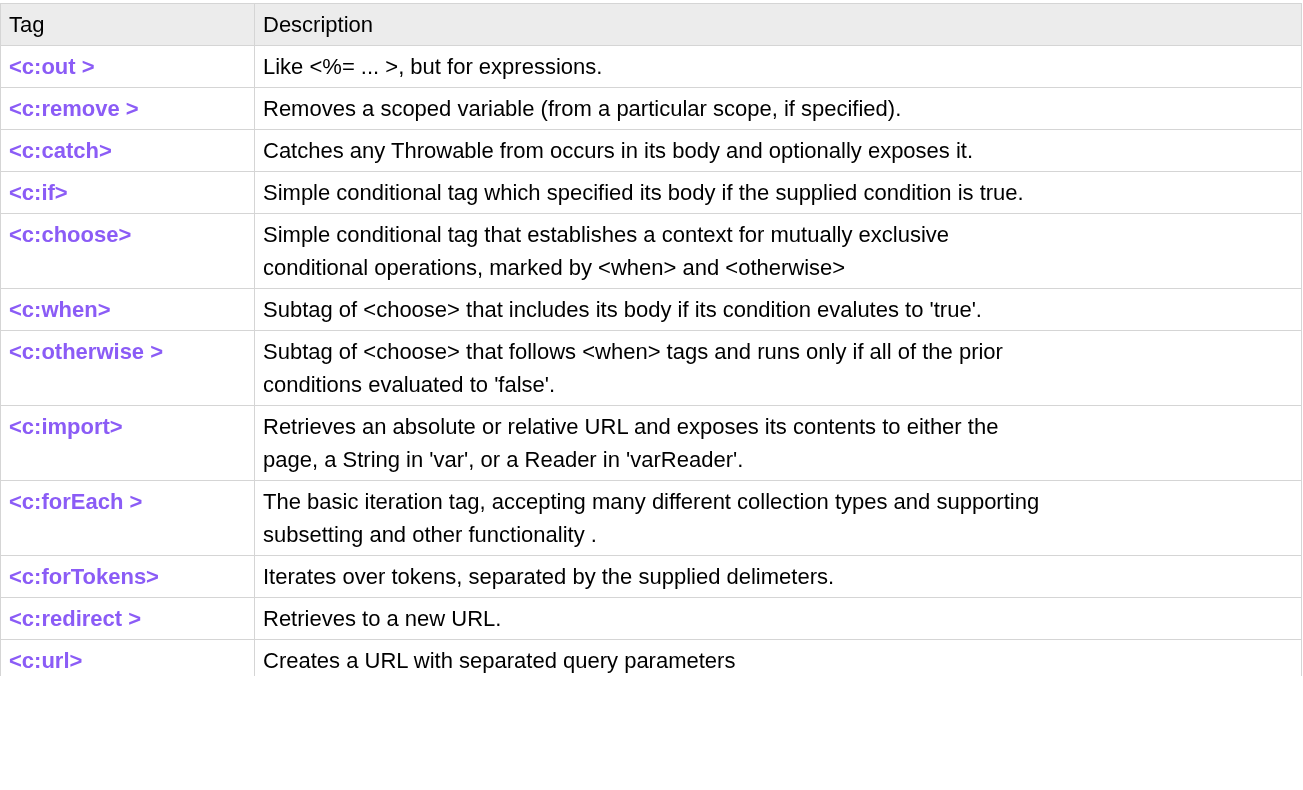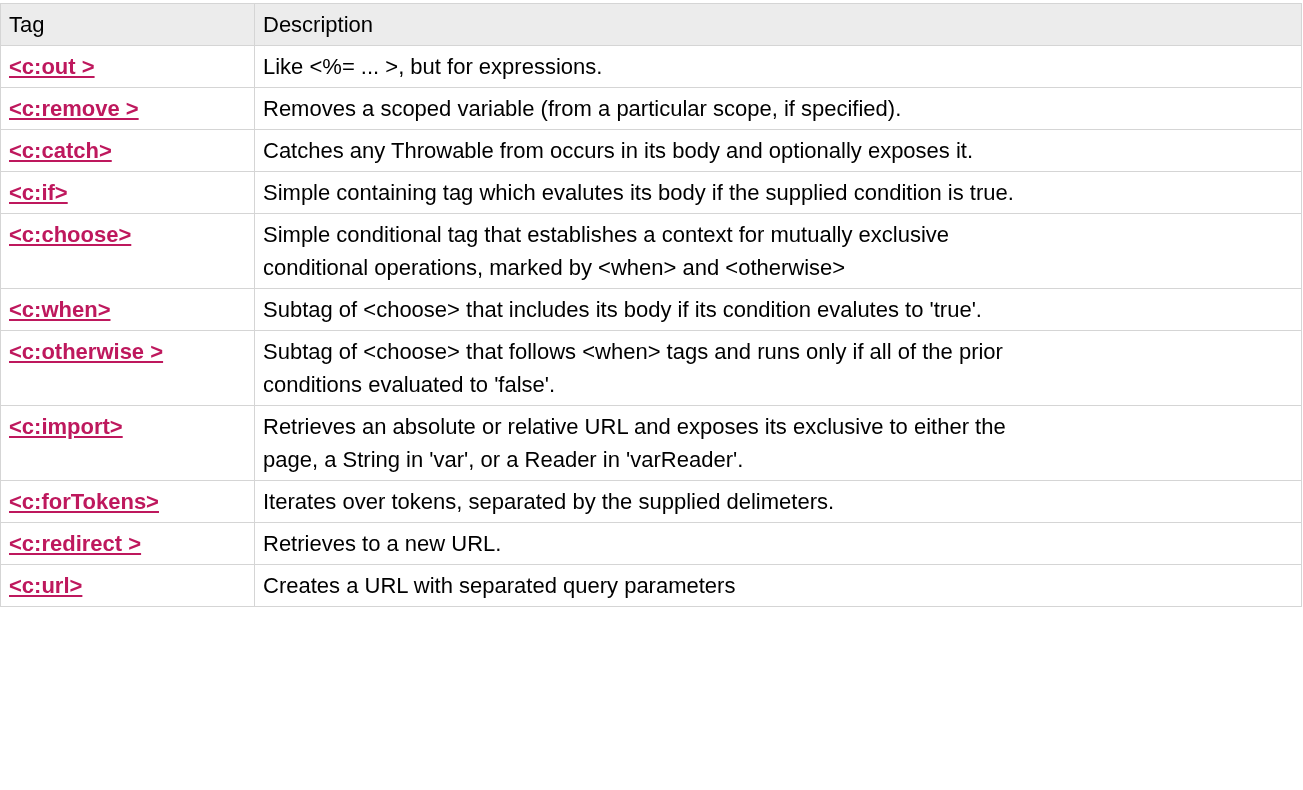--- a/index.html
+++ b/index.html
@@ -39,9 +39,8 @@
     color: #000000;
   }
   td.tag-cell a.tag-link {
-    color: #be185d;
+    color: #8b5cf6;
     font-weight: bold;
-    text-decoration: underline;
     white-space: nowrap;
     cursor: pointer;
   }

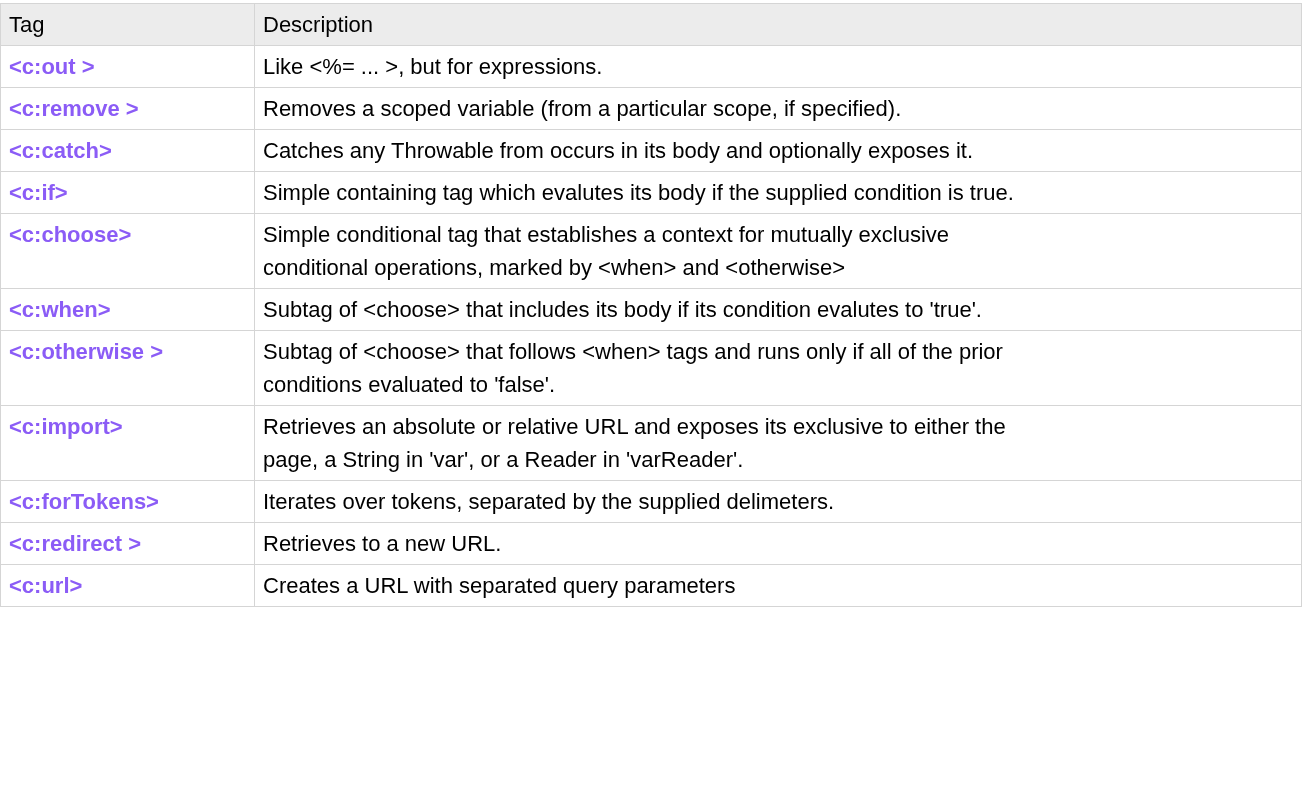--- a/index.html
+++ b/index.html
@@ -78,7 +78,7 @@
         </tr>
         <tr>
           <td class="tag-cell"><a class="tag-link">&lt;c:if&gt;</a></td>
-          <td class="desc-cell">Simple containing tag which evalutes its body if the supplied condition is true.</td>
+          <td class="desc-cell">Simple conditional tag which specified its body if the supplied condition is true.</td>
         </tr>
         <tr>
           <td class="tag-cell"><a class="tag-link">&lt;c:choose&gt;</a></td>

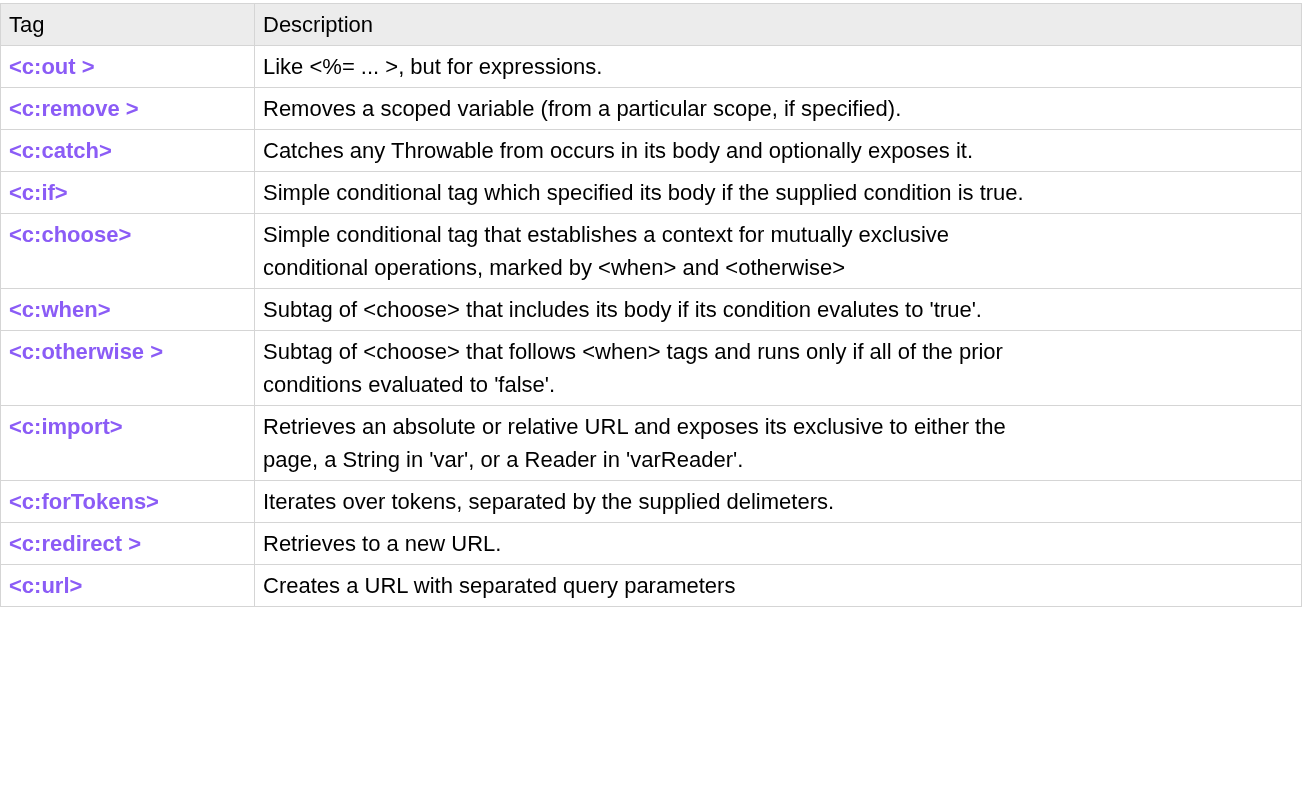--- a/index.html
+++ b/index.html
@@ -96,7 +96,7 @@
         </tr>
         <tr>
           <td class="tag-cell"><a class="tag-link">&lt;c:import&gt;</a></td>
-          <td class="desc-cell">Retrieves an absolute or relative URL and exposes its exclusive to either the
+          <td class="desc-cell">Retrieves an absolute or relative URL and exposes its contents to either the
 page, a String in 'var', or a Reader in 'varReader'.</td>
         </tr>
         <tr>

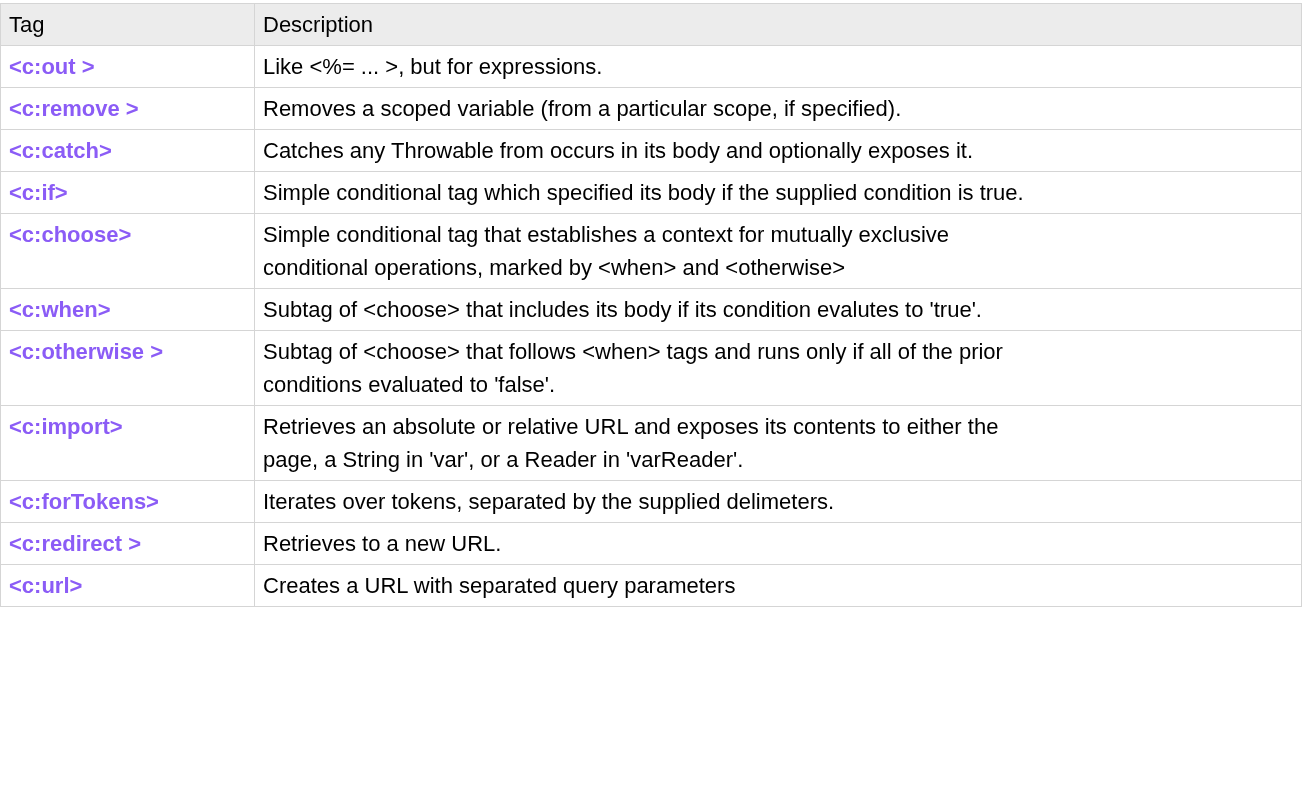--- a/index.html
+++ b/index.html
@@ -100,6 +100,11 @@
 page, a String in 'var', or a Reader in 'varReader'.</td>
         </tr>
         <tr>
+          <td class="tag-cell"><a class="tag-link">&lt;c:forEach &gt;</a></td>
+          <td class="desc-cell">The basic iteration tag, accepting many different collection types and supporting
+subsetting and other functionality .</td>
+        </tr>
+        <tr>
           <td class="tag-cell"><a class="tag-link">&lt;c:forTokens&gt;</a></td>
           <td class="desc-cell">Iterates over tokens, separated by the supplied delimeters.</td>
         </tr>

